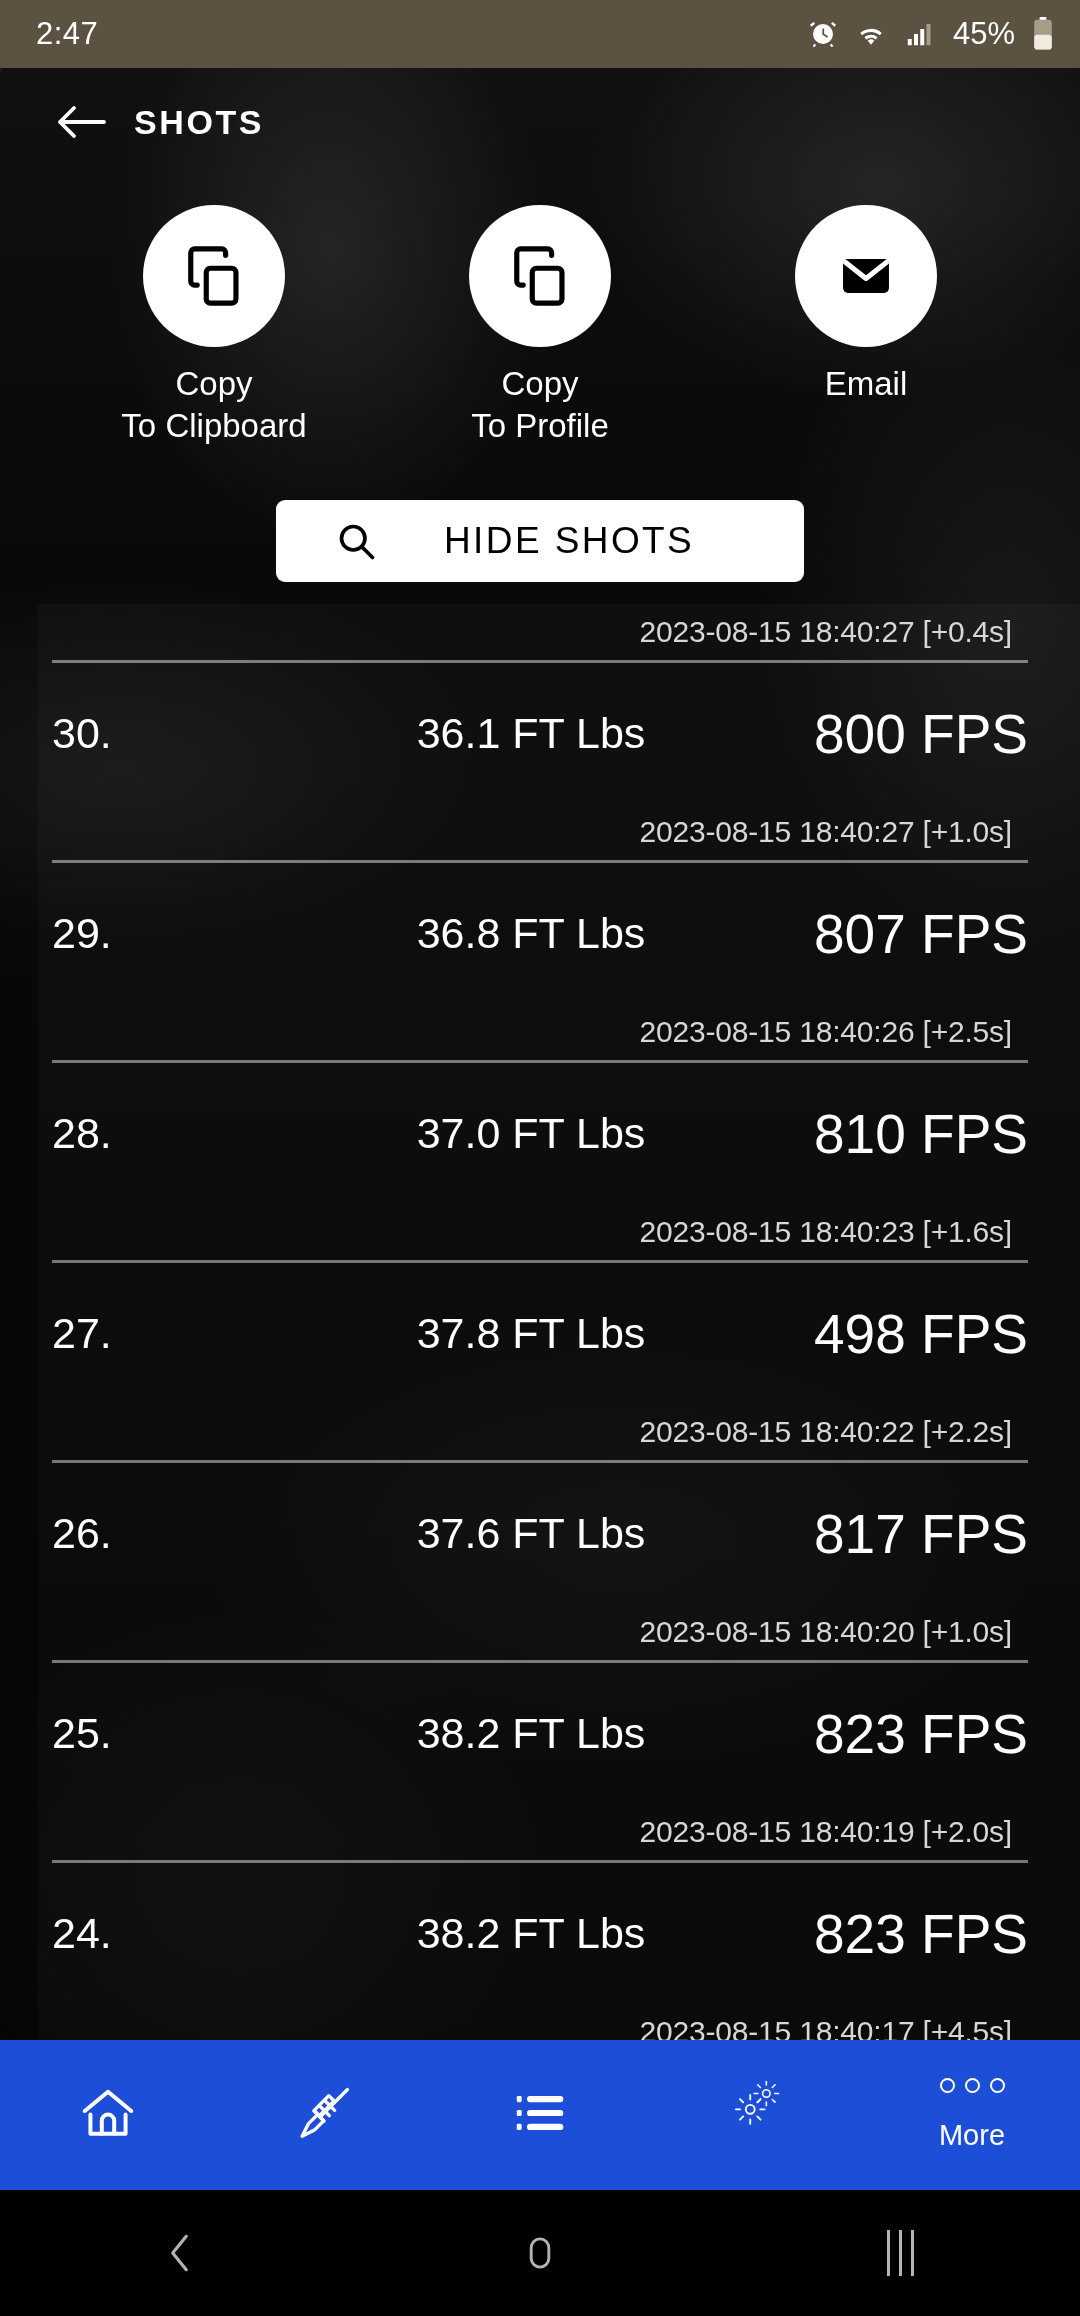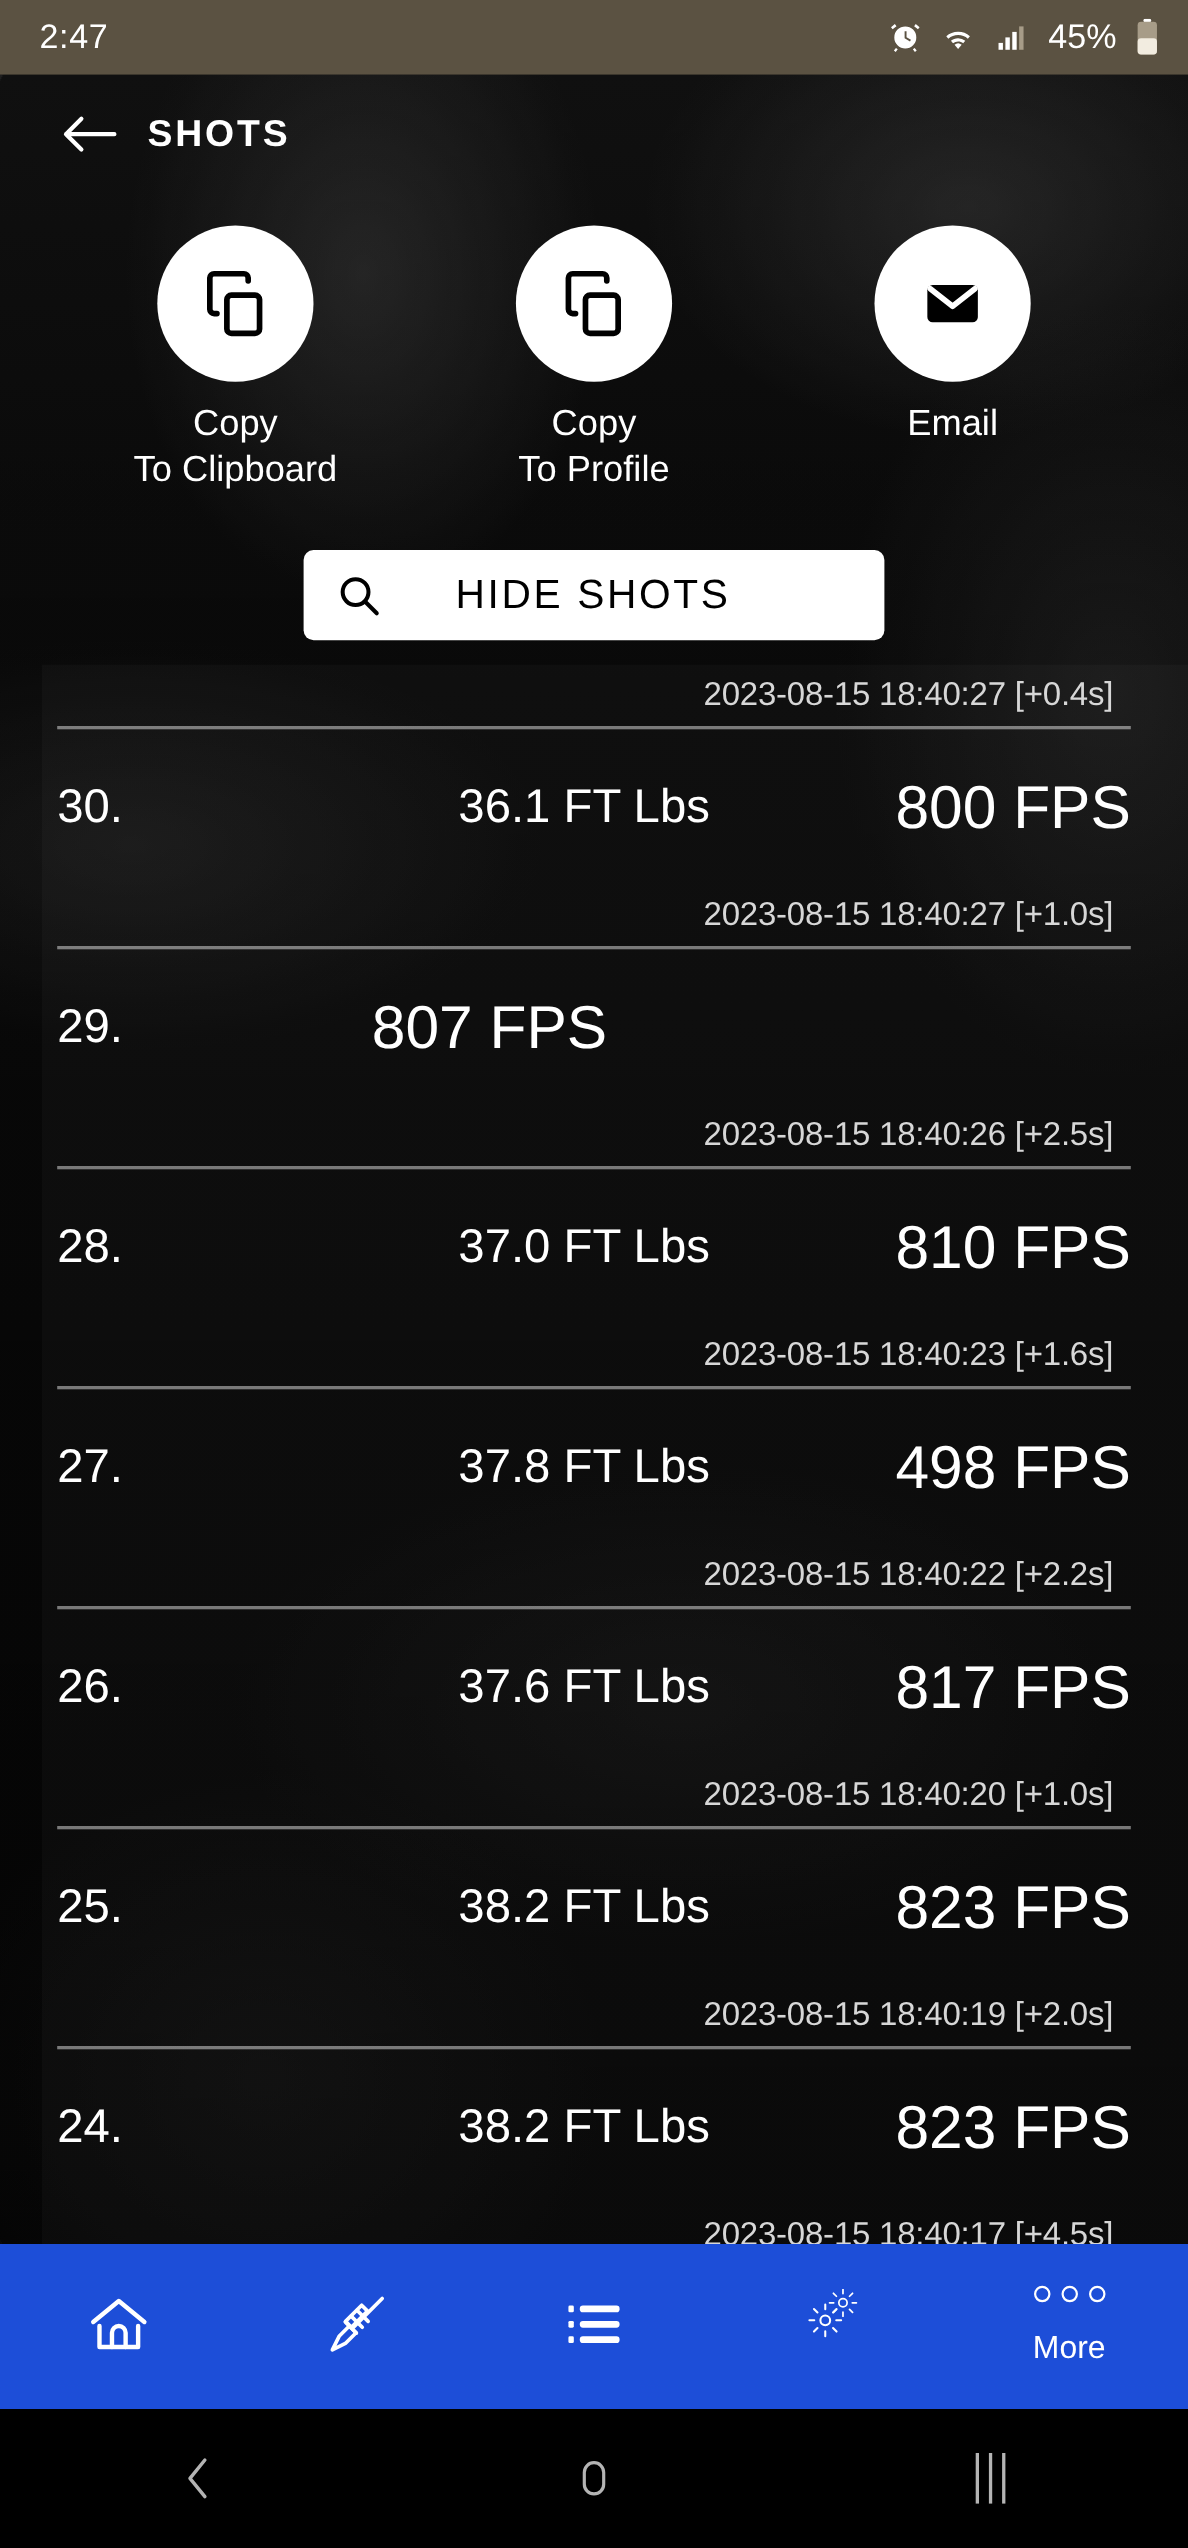--- a/index.html
+++ b/index.html
@@ -78,7 +78,7 @@
     width:528px; height:82px; border-radius:9px;
     background:#fff; color:#000;
     display:flex; align-items:center; justify-content:flex-start;
-    padding-left:28px; gap:66px;
+    padding-left:58px; gap:66px;
     border:none; cursor:pointer;
   }
   #hide-shots-label { font-size:37px; font-weight:500; letter-spacing:2.4px; }

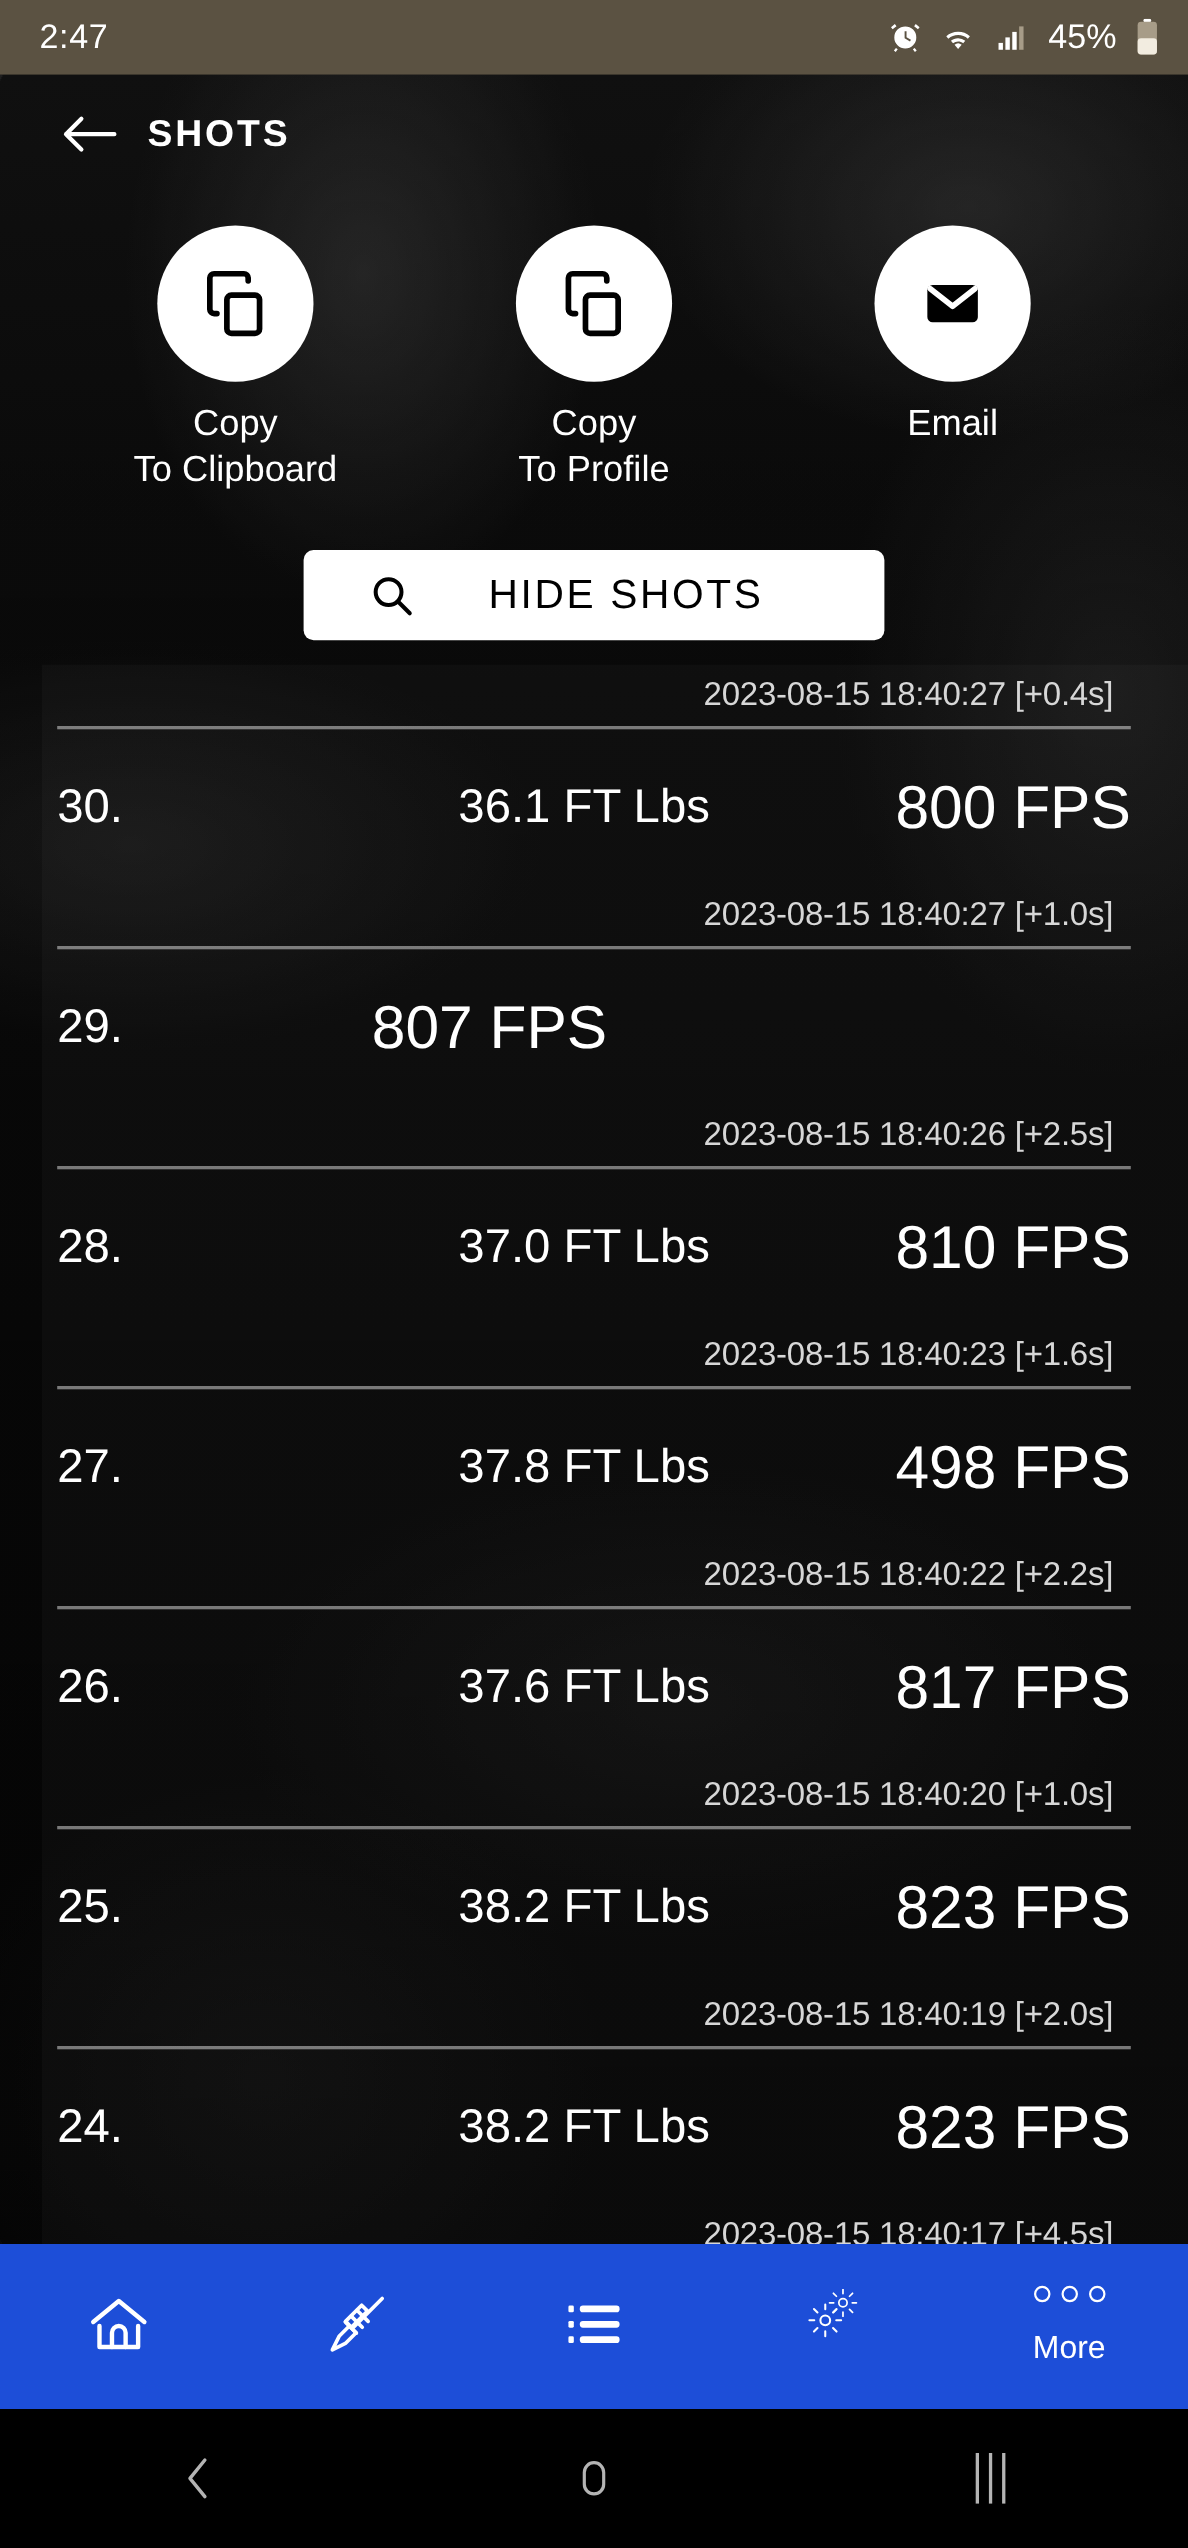--- a/index.html
+++ b/index.html
@@ -247,6 +247,7 @@
         <div class="shot-divider"></div>
         <div class="shot-row">
           <span class="shot-index">29.</span>
+          <span class="shot-energy">36.8 FT Lbs</span>
           <span class="shot-speed">807 FPS</span>
         </div>
         <div class="shot-time">2023-08-15 18:40:26 [+2.5s]</div>

